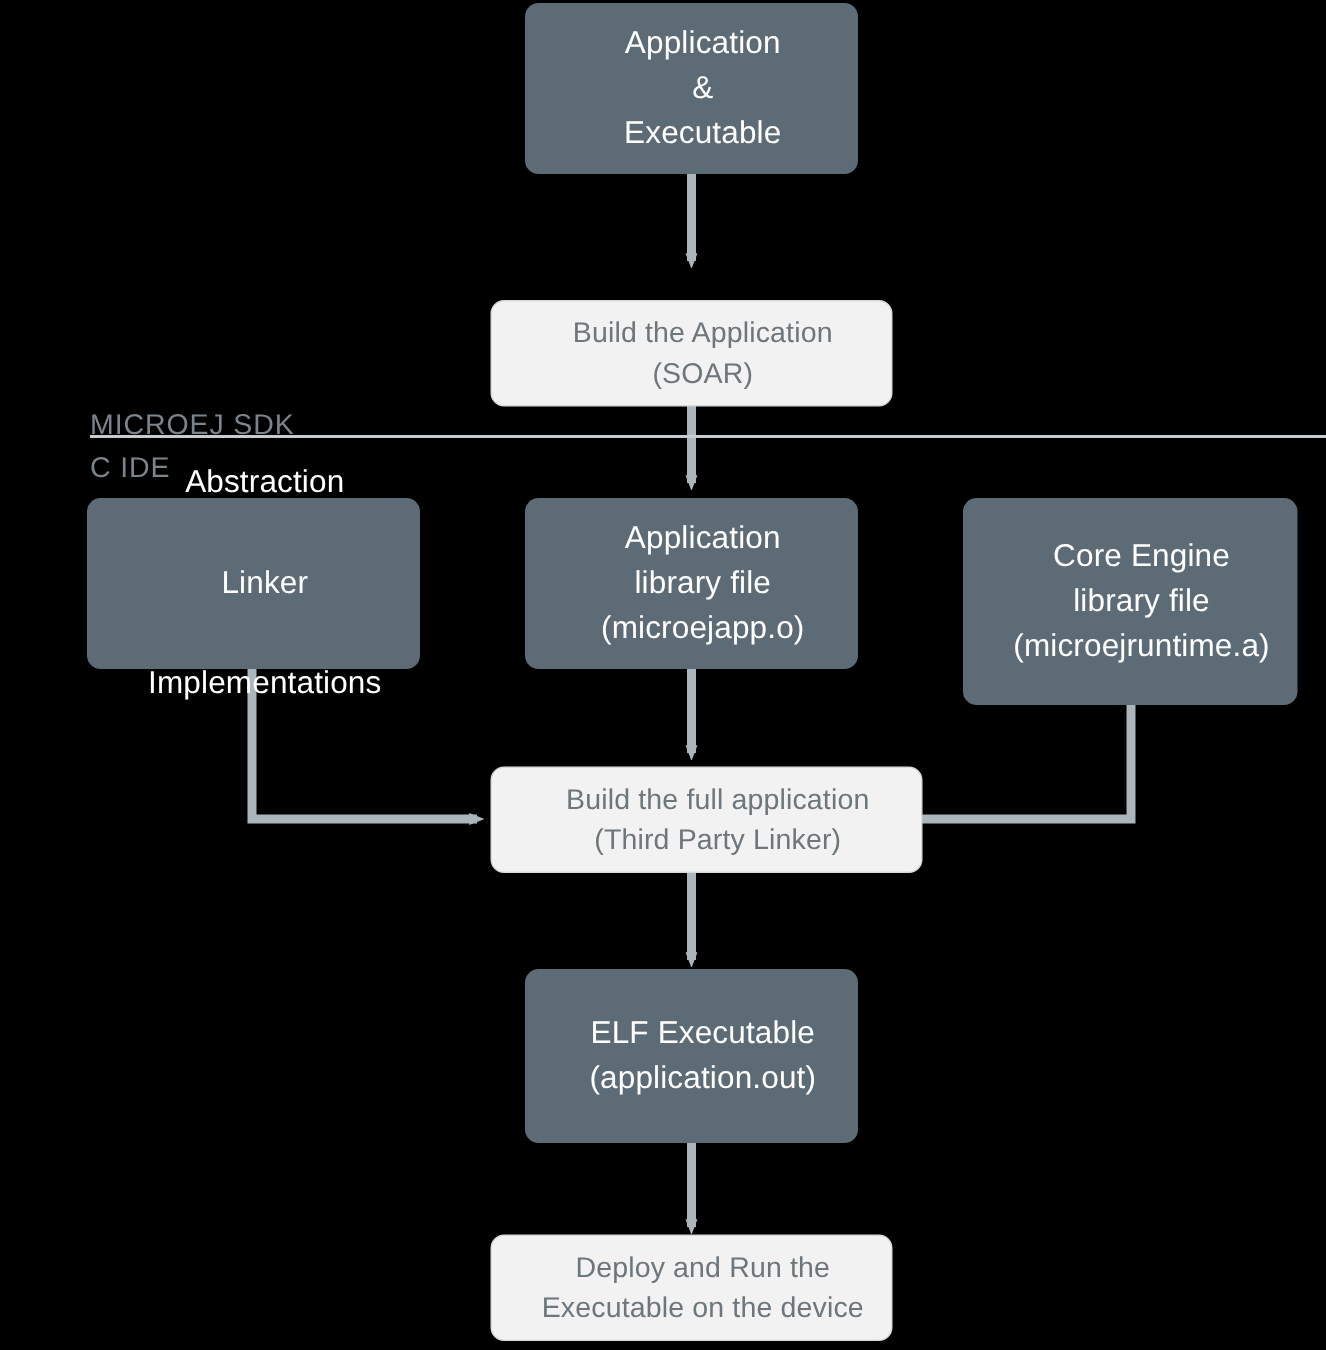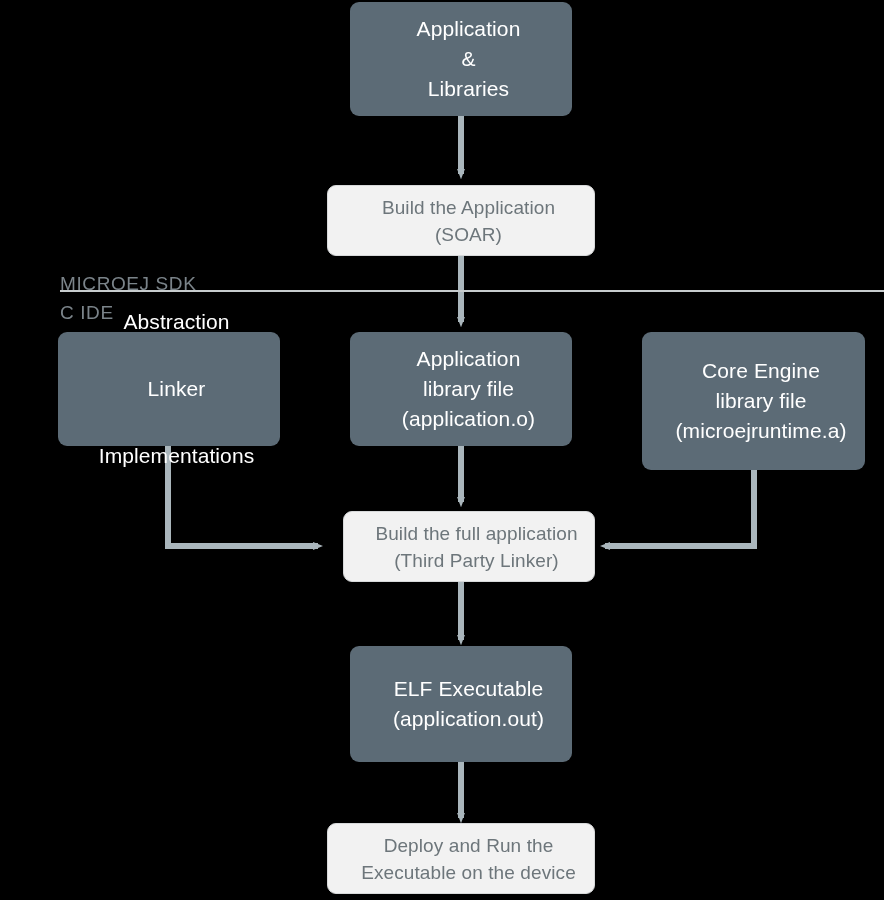--- a/index.html
+++ b/index.html
@@ -107,7 +107,7 @@
   <div class="node dark" style="left:350px; top:2px; width:222px; height:114px;">
     <span class="ln">Application</span>
     <span class="ln">&amp;</span>
-    <span class="ln">Libraries</span>
+    <span class="ln">Executable</span>
   </div>
 
   <div class="node light" style="left:327px; top:185px; width:268px; height:71px;">

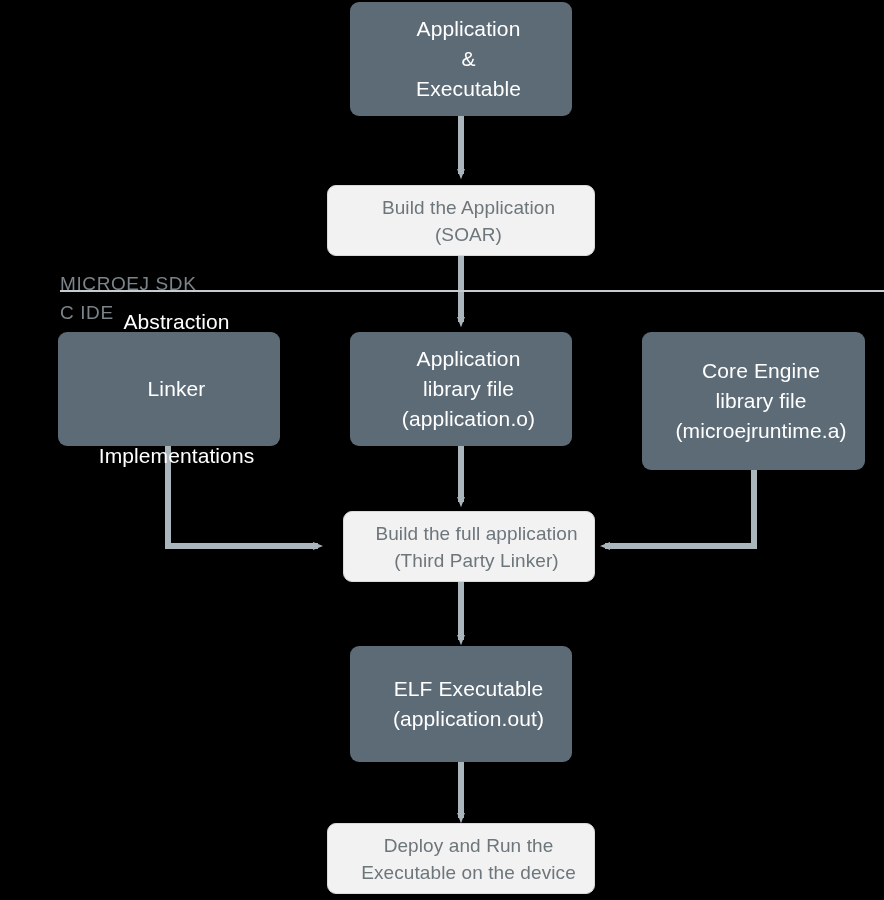--- a/index.html
+++ b/index.html
@@ -110,7 +110,7 @@
     <span class="ln">Executable</span>
   </div>
 
-  <div class="node light" style="left:327px; top:185px; width:268px; height:71px;">
+  <div class="node light" style="left:327px; top:200px; width:268px; height:71px;">
     <span class="ln">Build the Application</span>
     <span class="ln">(SOAR)</span>
   </div>

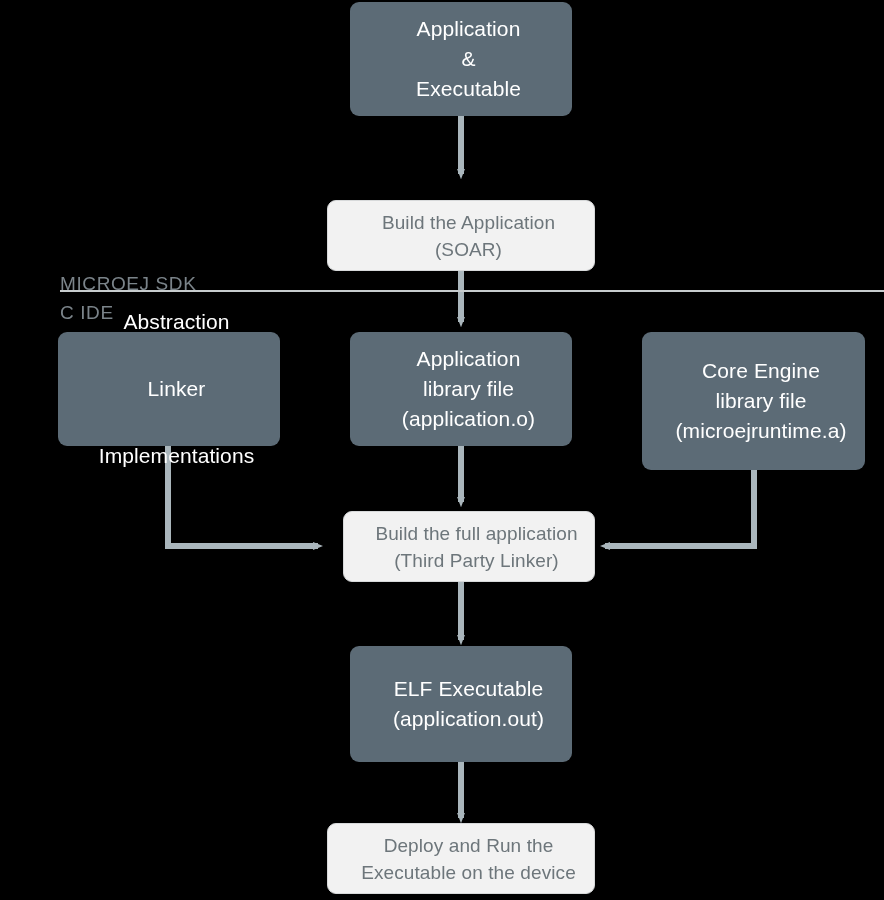--- a/index.html
+++ b/index.html
@@ -124,7 +124,7 @@
   <div class="node dark" style="left:350px; top:332px; width:222px; height:114px;">
     <span class="ln">Application</span>
     <span class="ln">library file</span>
-    <span class="ln">(application.o)</span>
+    <span class="ln">(microejapp.o)</span>
   </div>
 
   <div class="node dark" style="left:642px; top:332px; width:223px; height:138px;">

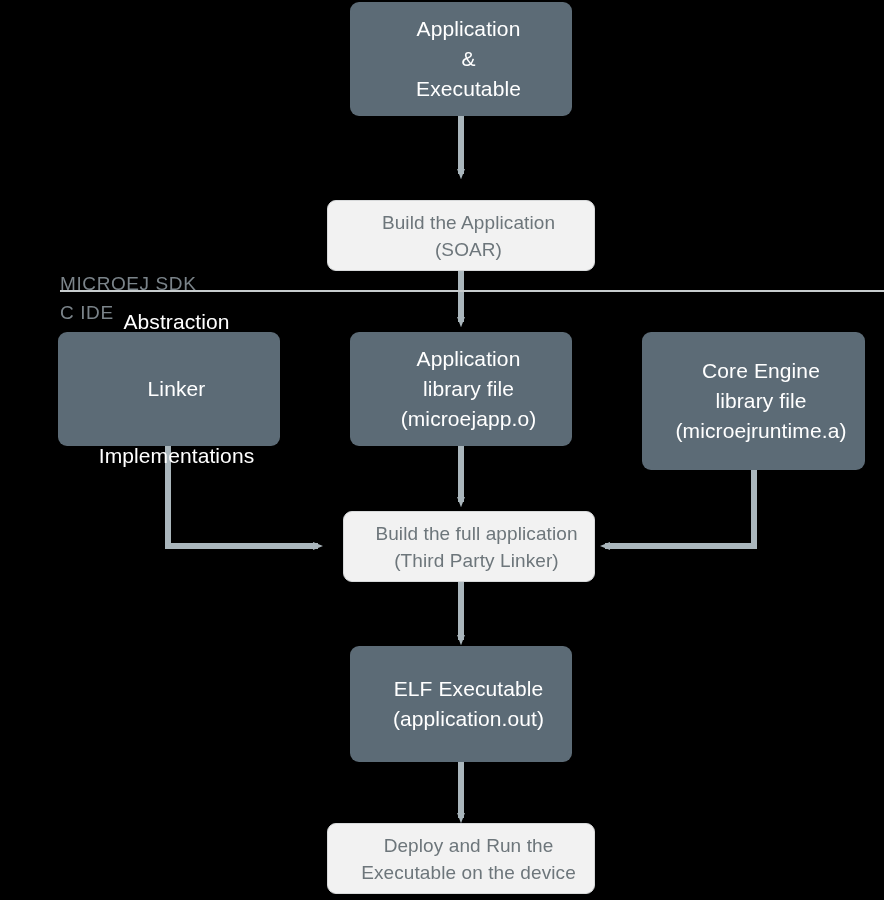--- a/index.html
+++ b/index.html
@@ -133,7 +133,7 @@
     <span class="ln">(microejruntime.a)</span>
   </div>
 
-  <div class="node light" style="left:343px; top:511px; width:252px; height:71px;">
+  <div class="node light" style="left:327px; top:511px; width:288px; height:71px;">
     <span class="ln">Build the full application</span>
     <span class="ln">(Third Party Linker)</span>
   </div>

